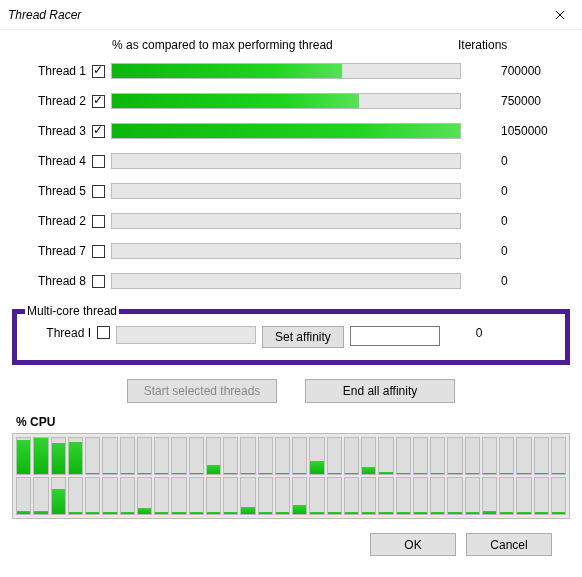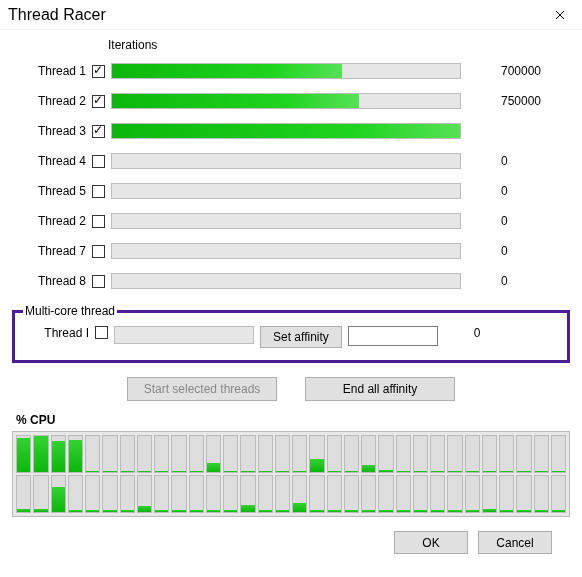--- a/index.html
+++ b/index.html
@@ -20,7 +20,7 @@
     padding: 0 0 0 8px;
     border-bottom: 1px solid #eee;
   }
-  .titlebar .title { flex: 1; font-size: 16px; }
+  .titlebar .title { flex: 1; font-size: 12px; font-style: italic; }
   .close-btn {
     width: 44px; height: 30px;
     display: flex; align-items: center; justify-content: center;

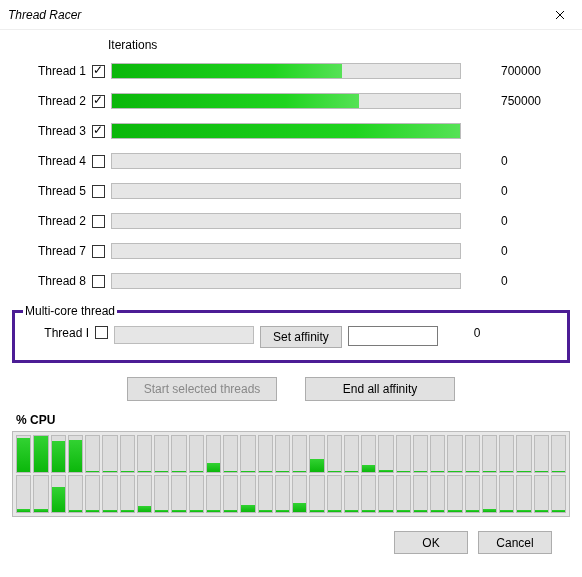--- a/index.html
+++ b/index.html
@@ -163,6 +163,7 @@
 
   <div class="headers">
     <div class="hdr-spacer"></div>
+    <div class="hdr-pct">% as compared to max performing thread</div>
     <div class="hdr-iter">Iterations</div>
   </div>
 

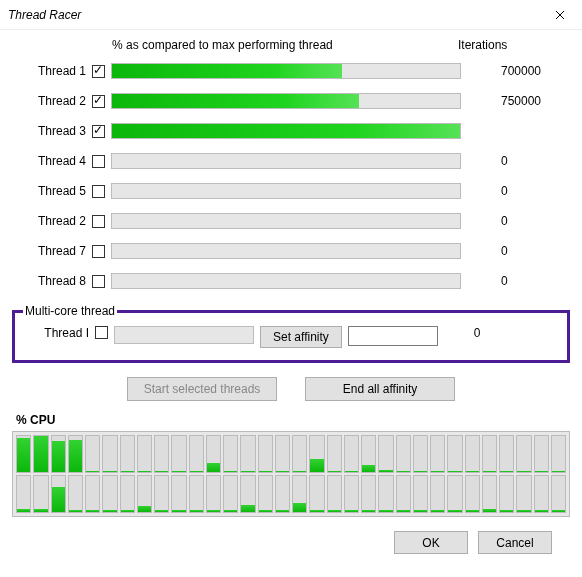--- a/index.html
+++ b/index.html
@@ -190,6 +190,7 @@
         <div class="bar-track">
           <div class="bar-fill" style="width:100%"></div>
         </div>
+        <span class="iter-val">1050000</span>
       </div>
       <div class="thread-row">
         <span class="thread-label">Thread 4</span>

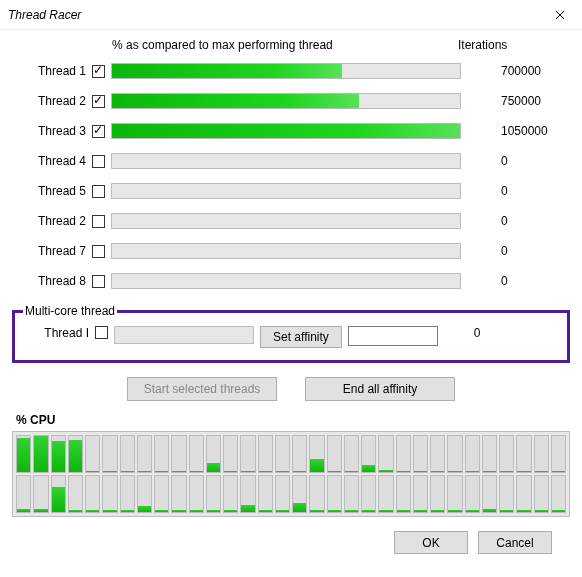--- a/index.html
+++ b/index.html
@@ -79,7 +79,7 @@
   }
   fieldset.mct {
     margin: 10px 0 4px 0;
-    border: 3px solid #4c1d95;
+    border: 5px solid #4c1d95;
     padding: 8px 8px 10px 8px;
   }
   .mct-row {

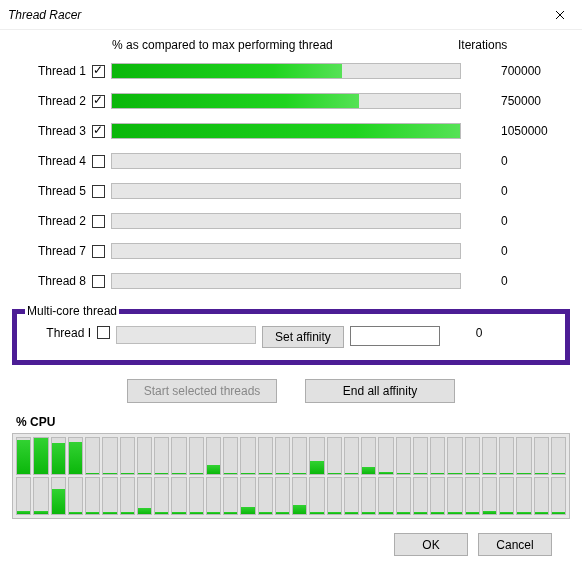--- a/index.html
+++ b/index.html
@@ -145,7 +145,7 @@
     gap: 10px;
     padding: 14px 18px 0 0;
   }
-  .footer-btns .btn { width: 74px; height: 23px; }
+  .footer-btns .btn { width: 86px; height: 23px; }
 </style>
 </head>
 <body>

